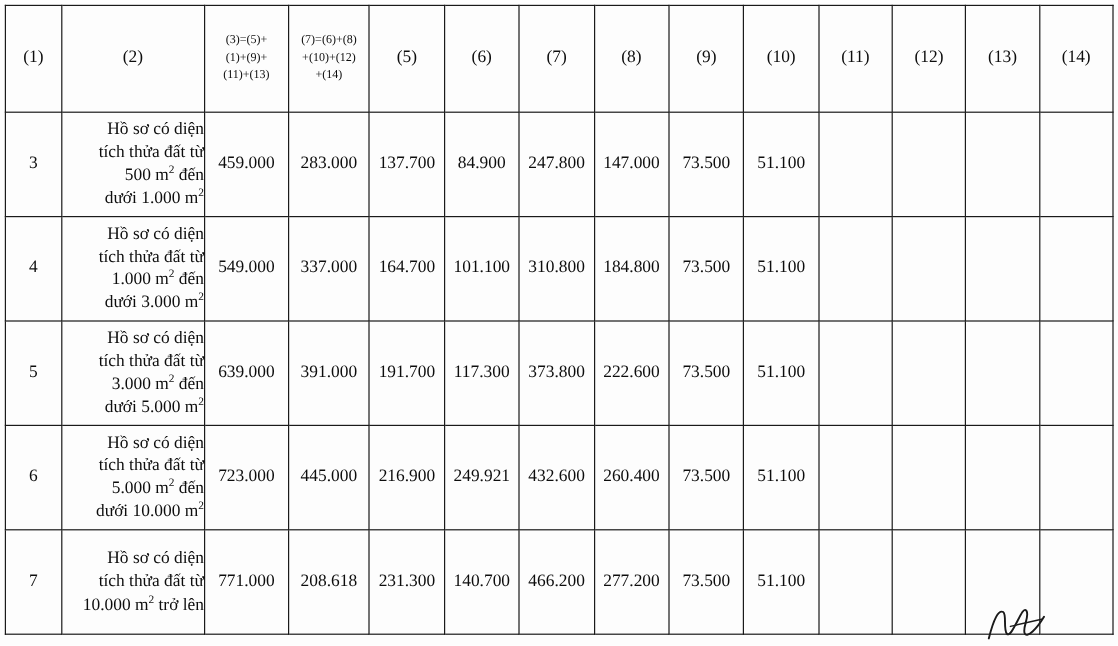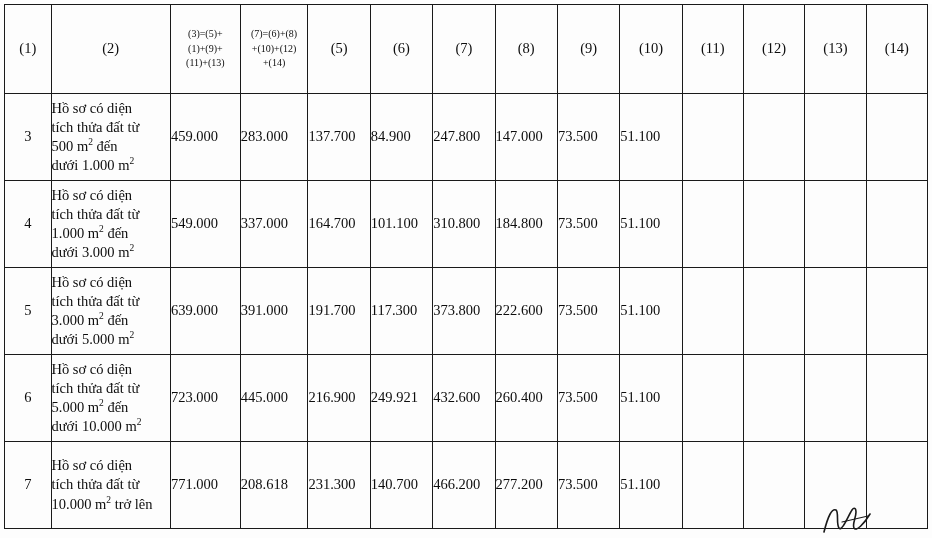--- a/index.html
+++ b/index.html
@@ -61,7 +61,7 @@
     font-size: 15px;
   }
   .cell-desc {
-    text-align: left;
+    text-align: right;
     padding: 4px 6px 4px 8px;
     font-size: 14.6px;
     line-height: 1.5;

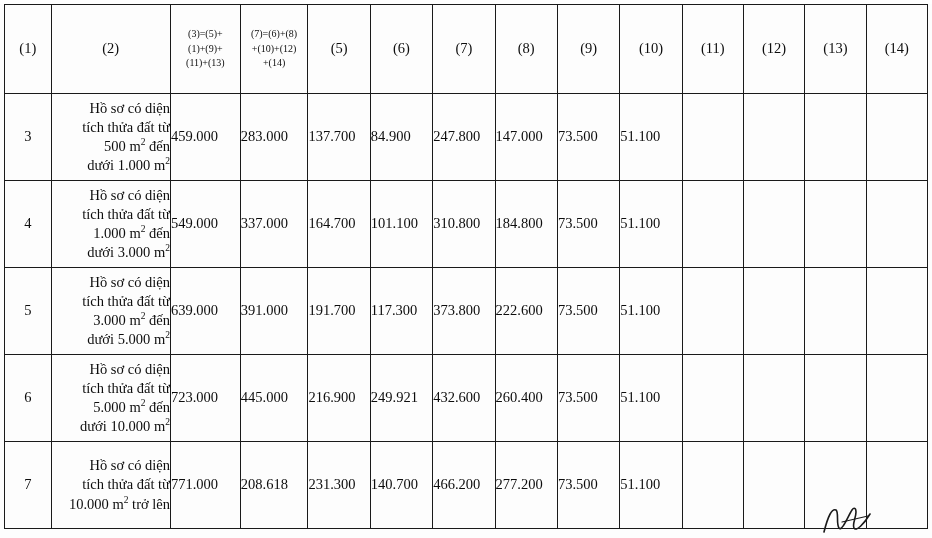--- a/index.html
+++ b/index.html
@@ -67,7 +67,7 @@
     line-height: 1.5;
   }
   .cell-num {
-    text-align: left;
+    text-align: center;
     padding-right: 7px;
     font-size: 15px;
     white-space: nowrap;

